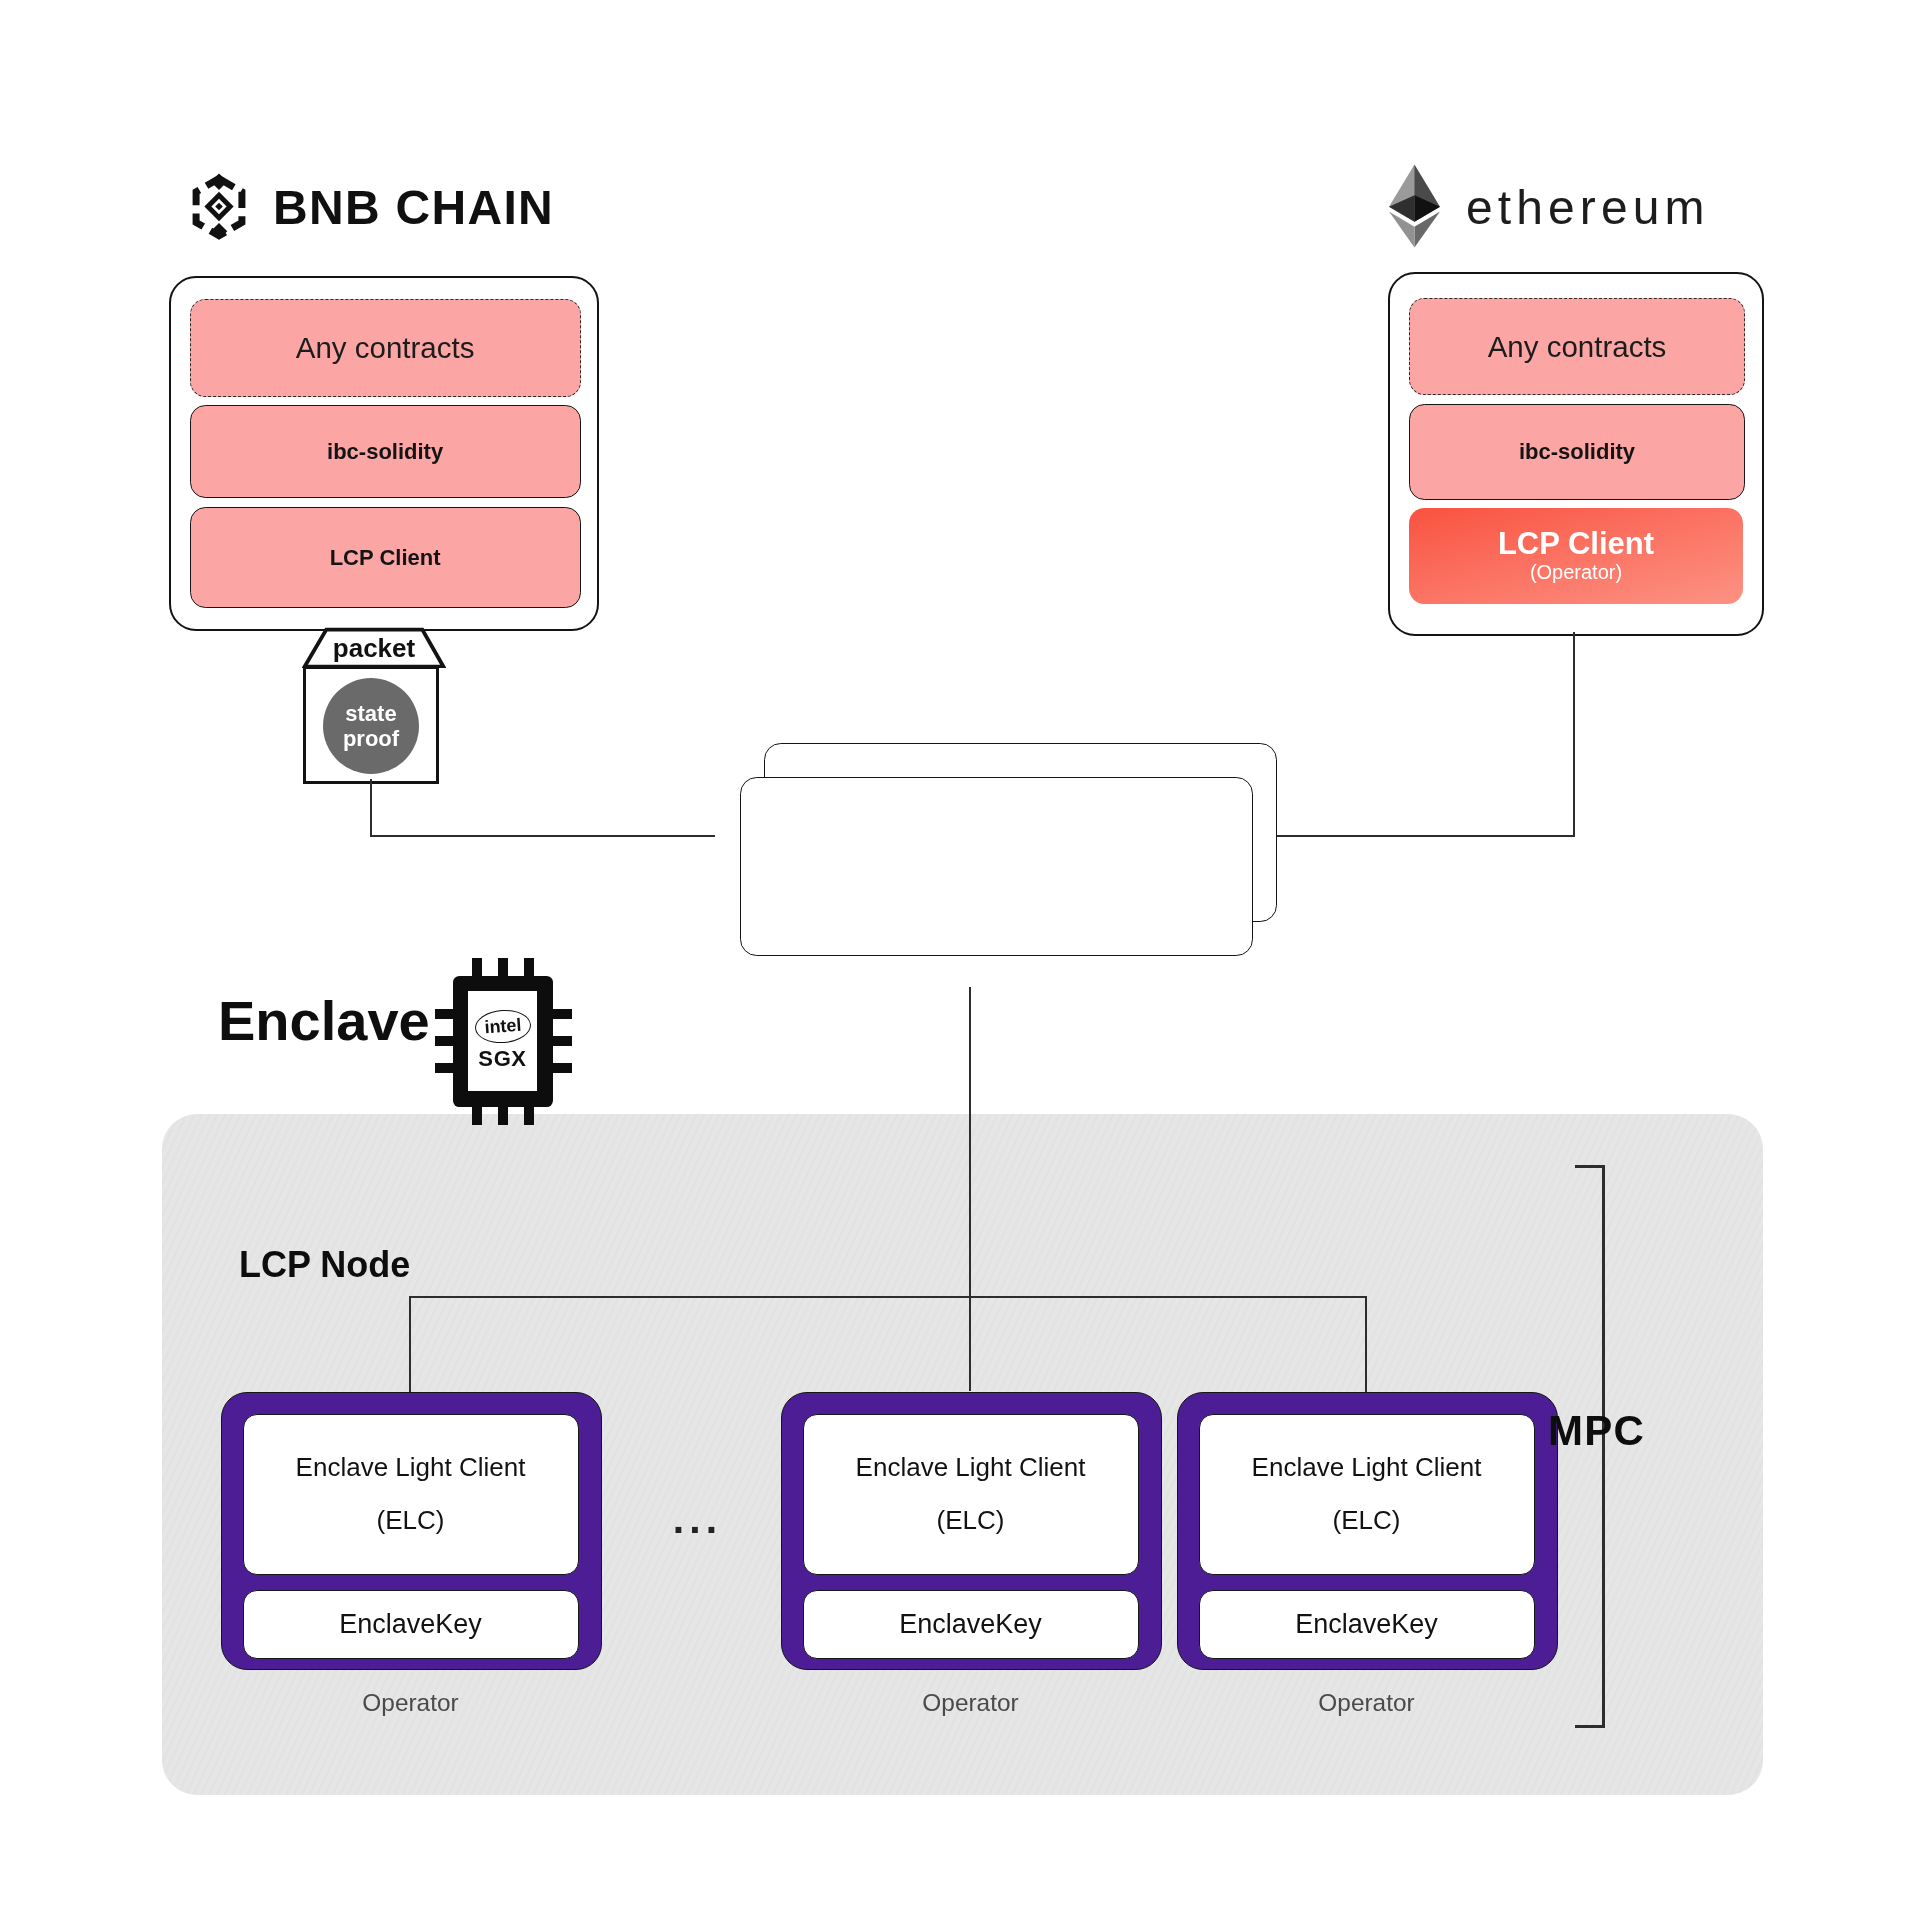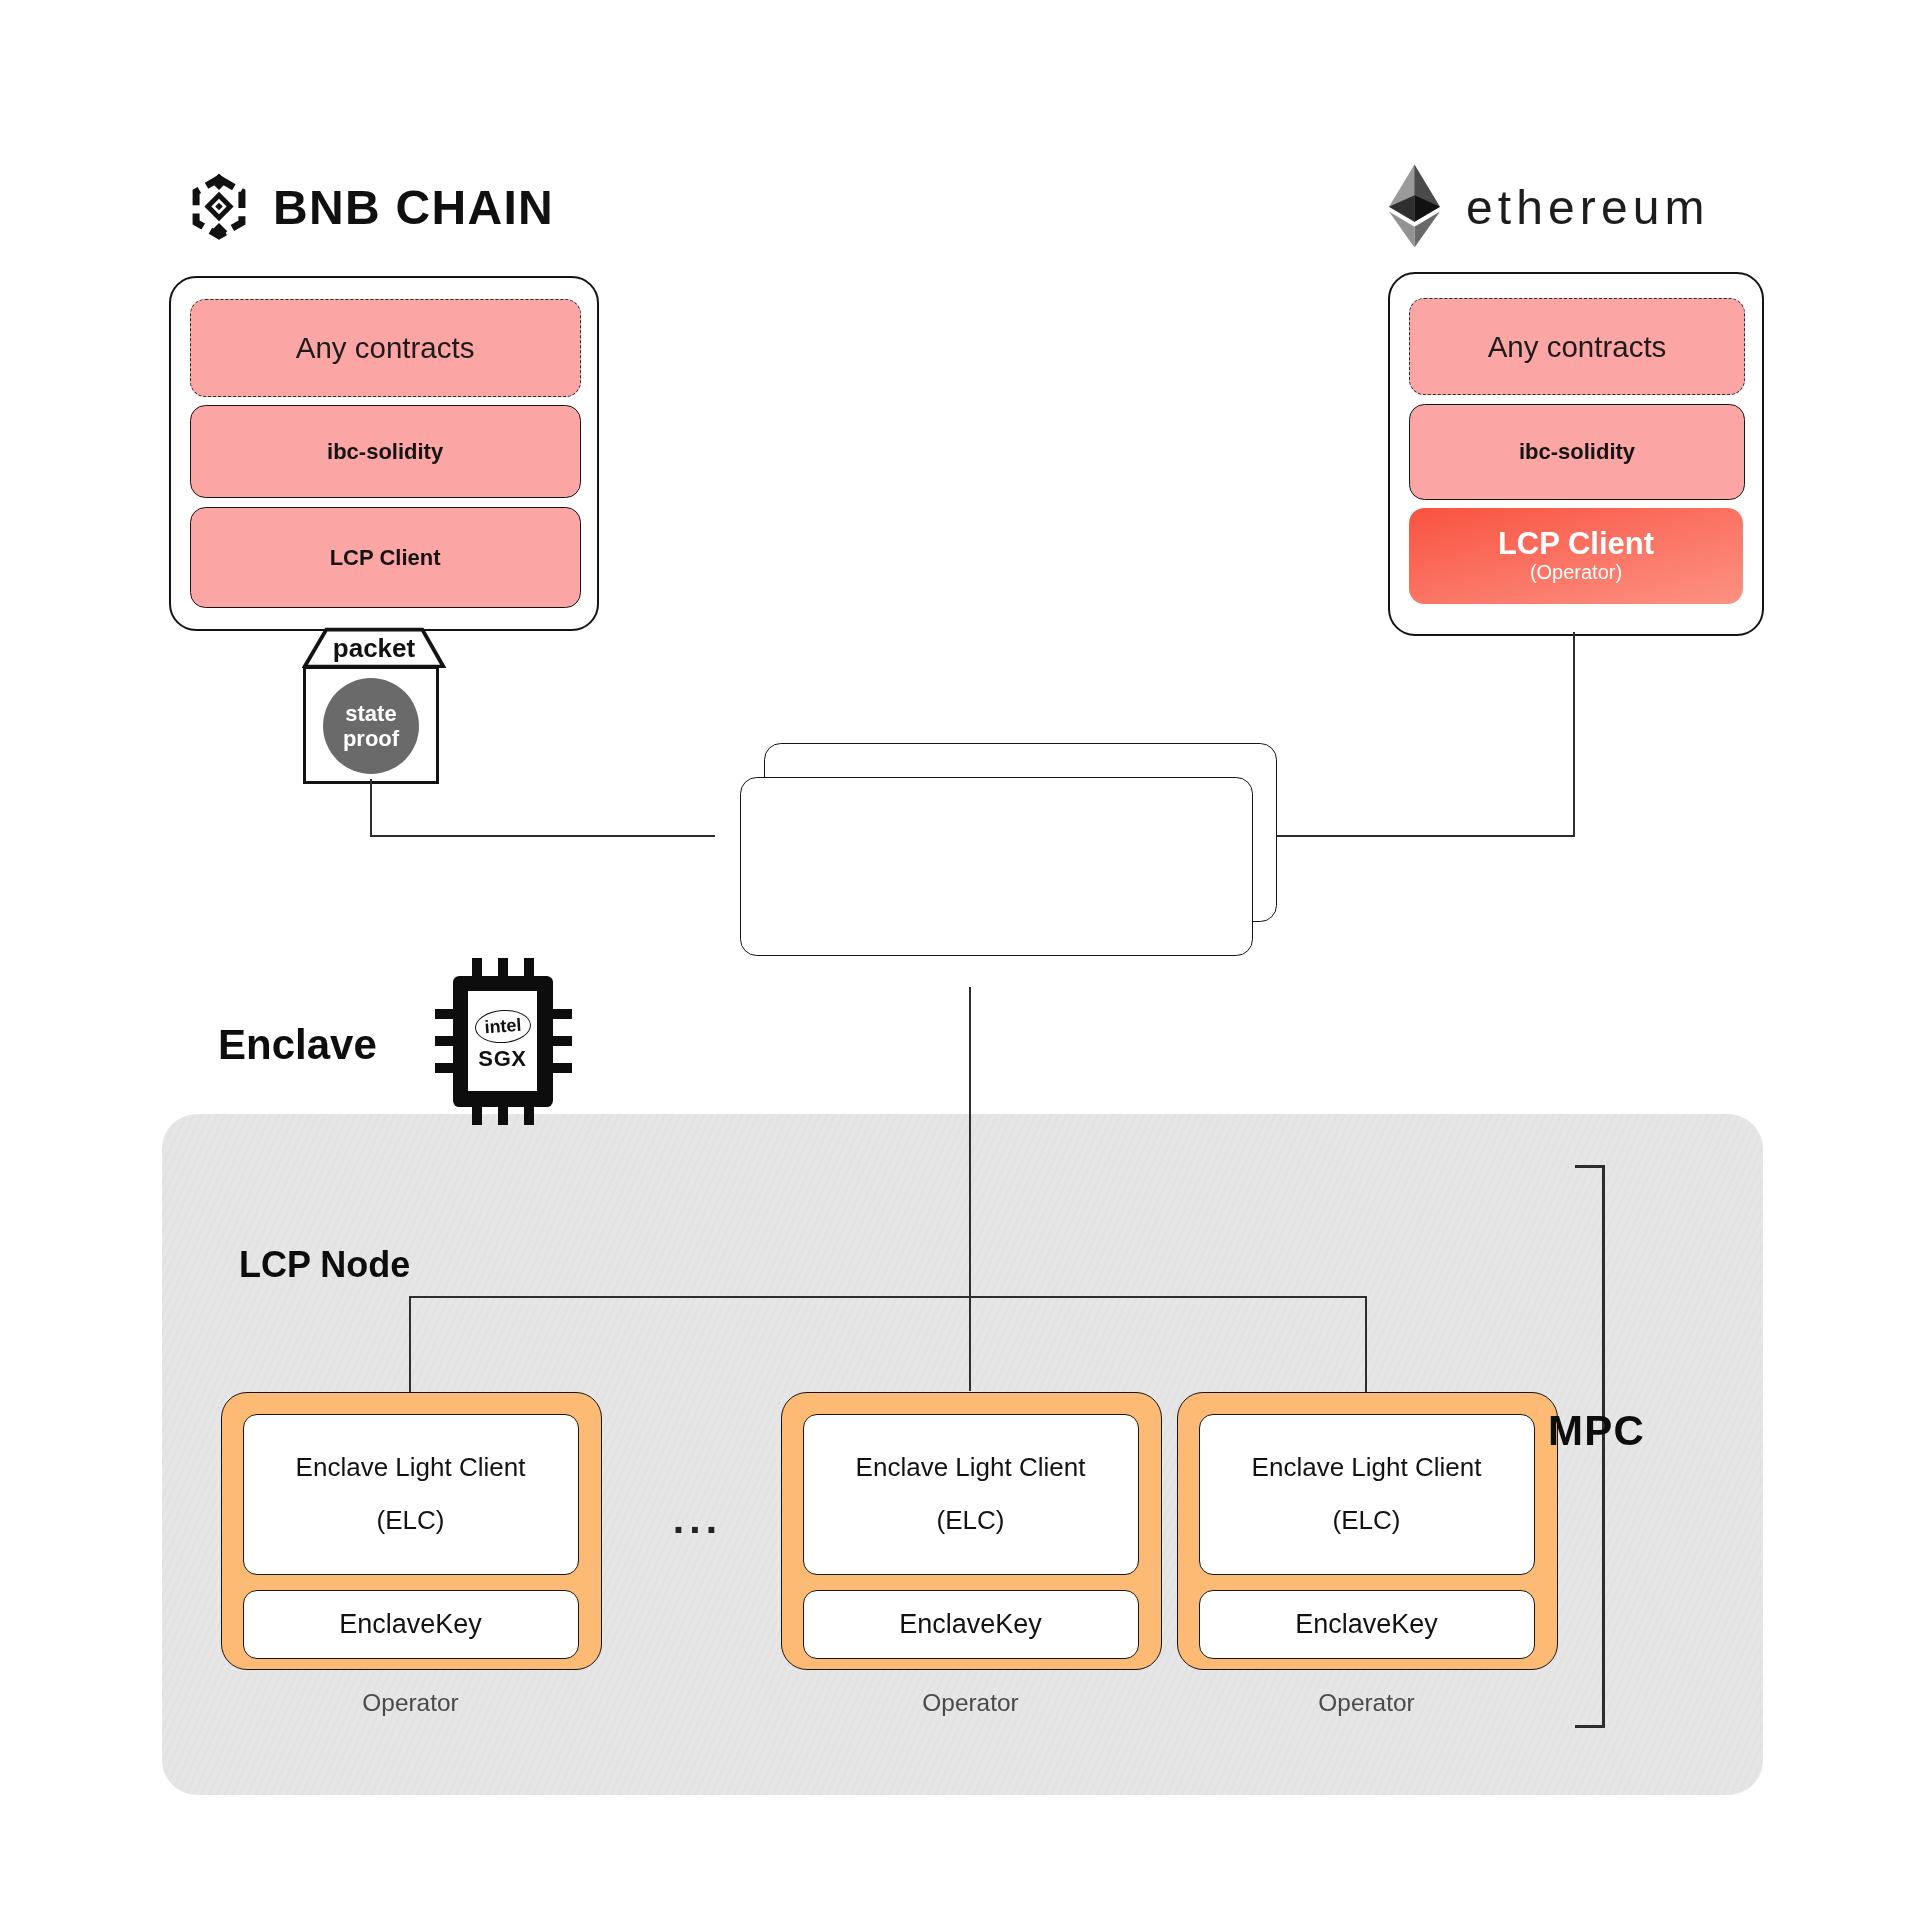--- a/index.html
+++ b/index.html
@@ -43,8 +43,8 @@
   .relayer-card.front{display:flex;align-items:center;justify-content:center;font-size:35px;font-weight:400;}
 
   
-  .enclave-label{position:absolute;left:218px;top:1022px;height:45px;line-height:45px;
-                 font-size:42px;font-weight:700;color:#0e0e0e;}
+  .enclave-label{position:absolute;left:218px;top:998px;height:45px;line-height:45px;
+                 font-size:56px;font-weight:700;color:#0e0e0e;}
   .chip{position:absolute;left:435px;top:958px;width:136px;height:167px;}
   .chip .pin{position:absolute;background:#0d0d0d;}
   .chip .body{position:absolute;left:18px;top:18px;width:100px;height:131px;background:#0d0d0d;border-radius:6.4px;}

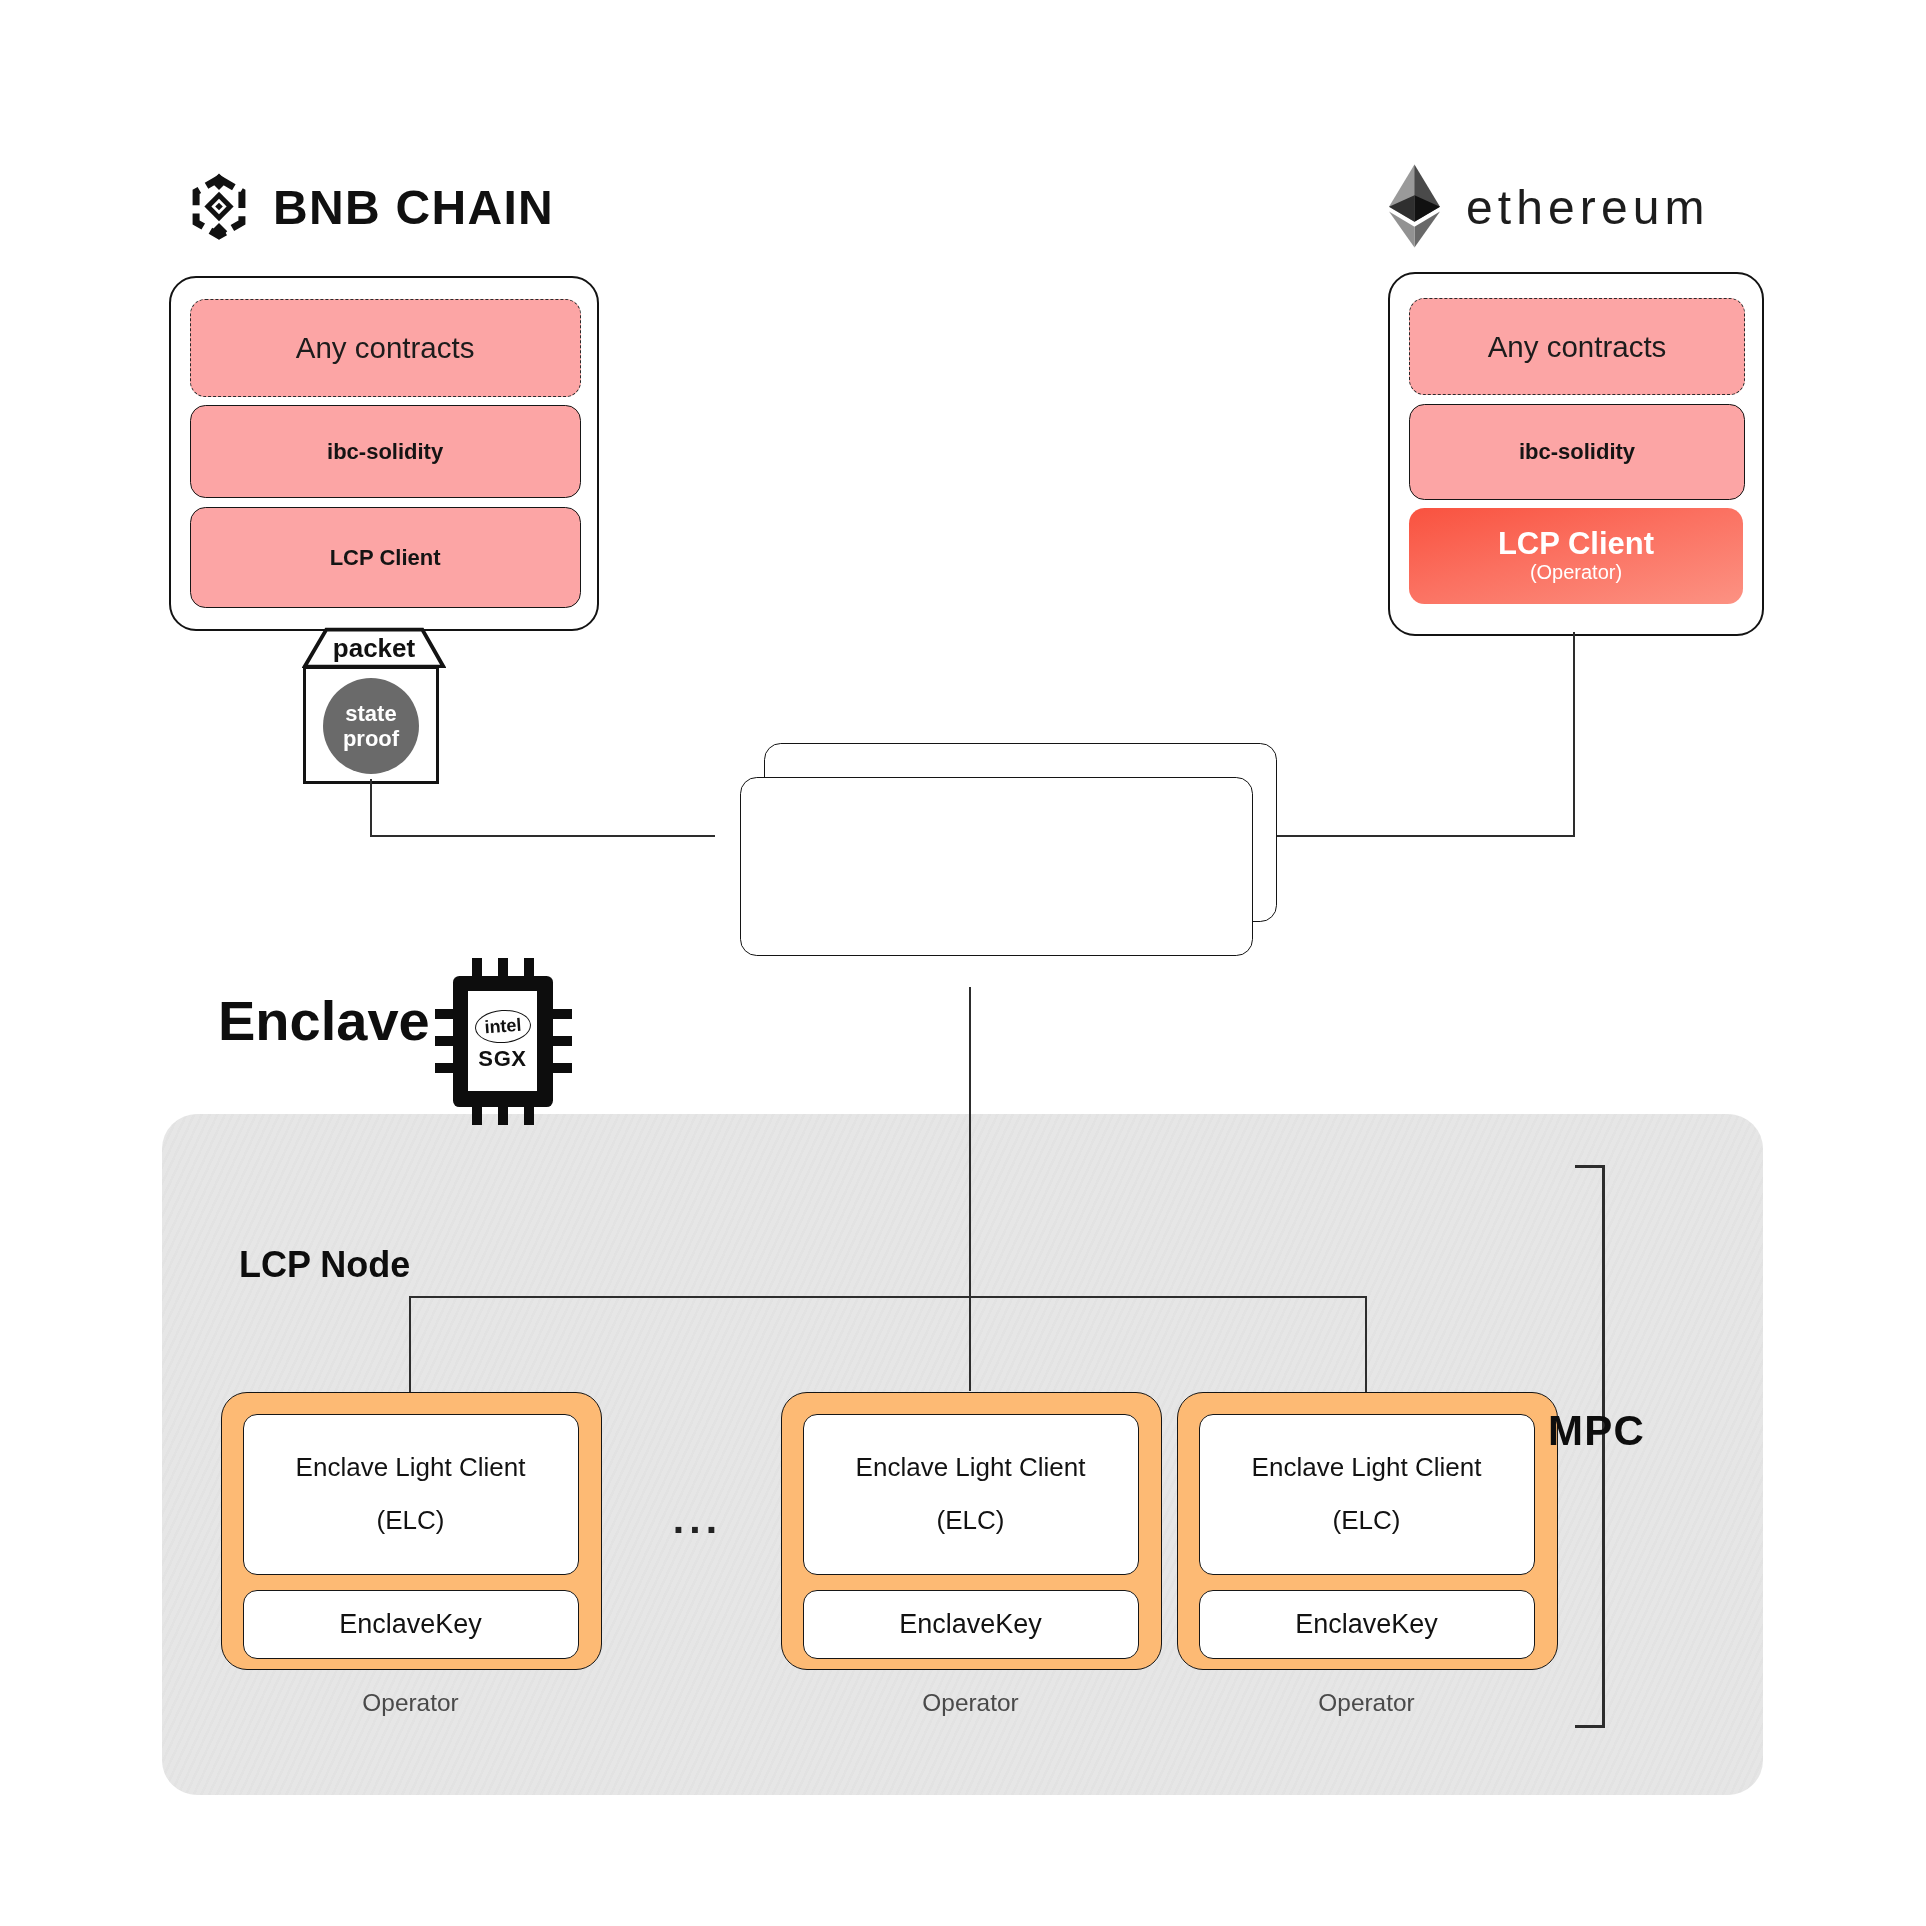--- a/index.html
+++ b/index.html
@@ -60,7 +60,7 @@
          background:#e6e6e6;
          background-image:repeating-linear-gradient(115deg,rgba(0,0,0,0.014) 0 2.6px,rgba(255,255,255,0) 2.6px 7px);}
   .panel-title{position:absolute;left:239px;top:1244px;font-size:36px;font-weight:700;color:#0d0d0d;}
-  .op-card{position:absolute;top:1392px;width:379px;height:276px;background:#fdba74;
+  .op-card{position:absolute;top:1392px;width:379px;height:276px;background:#4c1d95;
            border:1.9px solid #151515;border-radius:26px;}
   .op-inner{position:absolute;left:20.5px;width:334px;background:#fff;border:1.9px solid #161616;border-radius:14px;
             display:flex;flex-direction:column;align-items:center;justify-content:center;text-align:center;}

